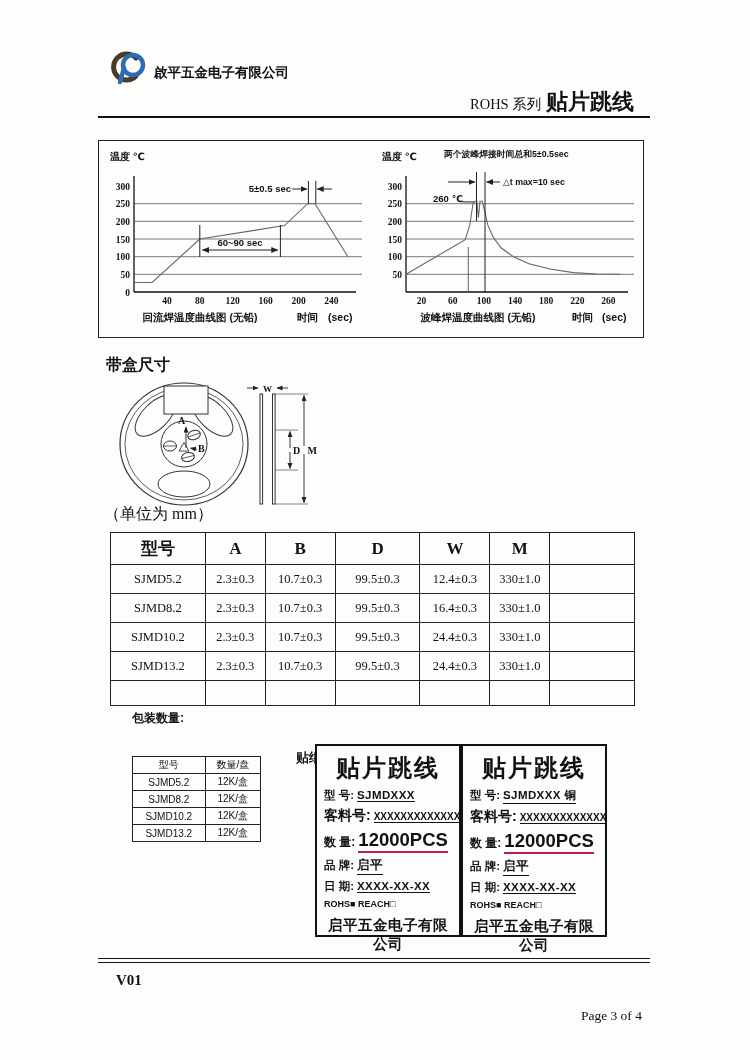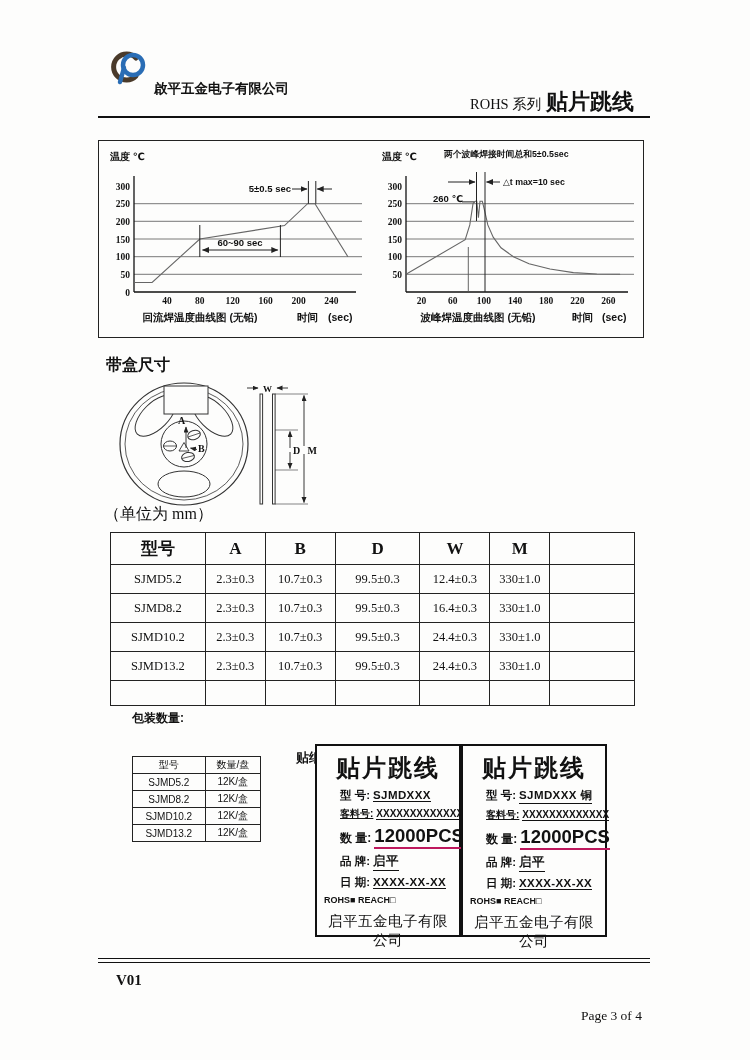--- a/index.html
+++ b/index.html
@@ -8,7 +8,7 @@
   .abs{position:absolute;}
 
   
-  .company-cn{font-family:"Liberation Sans","DejaVu Sans",sans-serif;font-weight:bold;font-size:13.5px;margin-top:16px;}
+  .company-cn{font-family:"Liberation Sans","DejaVu Sans",sans-serif;font-weight:bold;font-size:13.5px;}
   .company-en{font-size:15.5px;}
   .series{font-size:14.5px;}
   .product{font-family:"Liberation Sans","DejaVu Sans",sans-serif;font-weight:bold;font-size:22px;}

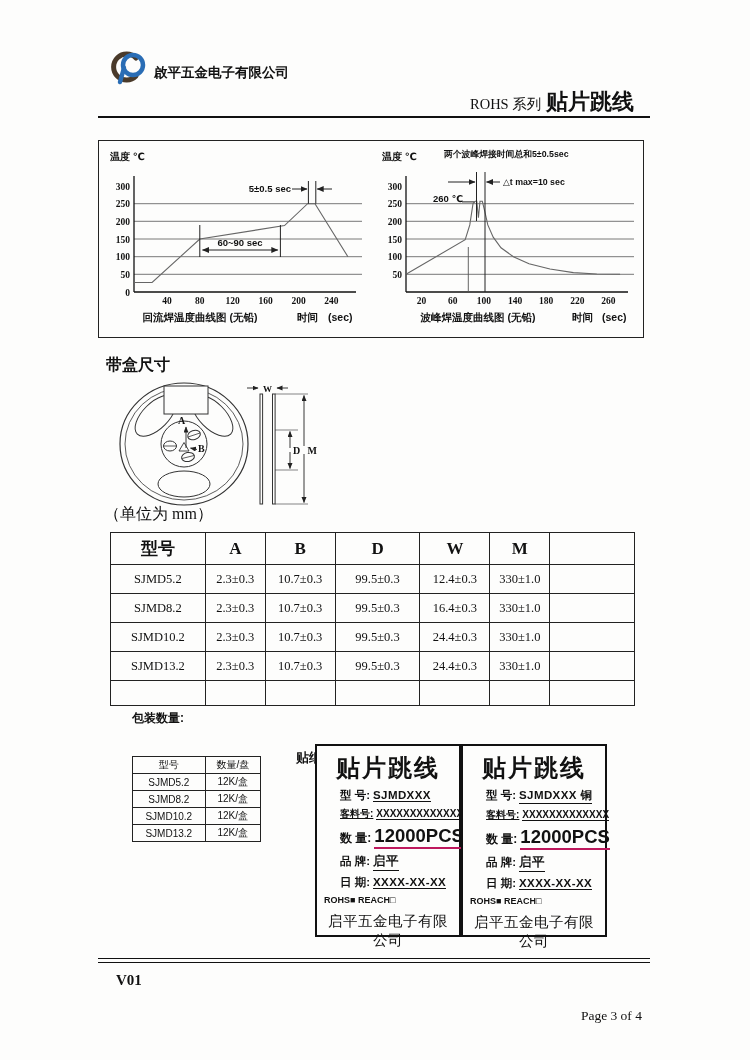--- a/index.html
+++ b/index.html
@@ -50,7 +50,7 @@
         box-sizing:border-box;background:#fdfdfc;padding:4px 7px 0 7px;}
   .card-title{text-align:center;font-weight:bold;font-size:24px;letter-spacing:2px;margin-top:2px;
         font-family:"Liberation Serif","DejaVu Serif",serif;}
-  .f{display:flex;align-items:baseline;margin-top:4px;font-family:"Liberation Sans","DejaVu Sans",sans-serif;margin-left:16px;}
+  .f{display:flex;align-items:baseline;margin-top:4px;font-family:"Liberation Sans","DejaVu Sans",sans-serif;}
   .fk{font-weight:bold;white-space:pre;font-size:11.5px;}
   .fv{font-weight:bold;border-bottom:1.2px solid #111;margin-left:3px;letter-spacing:0.4px;font-size:11.5px;white-space:pre;}
   .f2 .fk{font-size:10px;text-decoration:underline;}  .f2 .fv{font-size:10px;letter-spacing:0;}

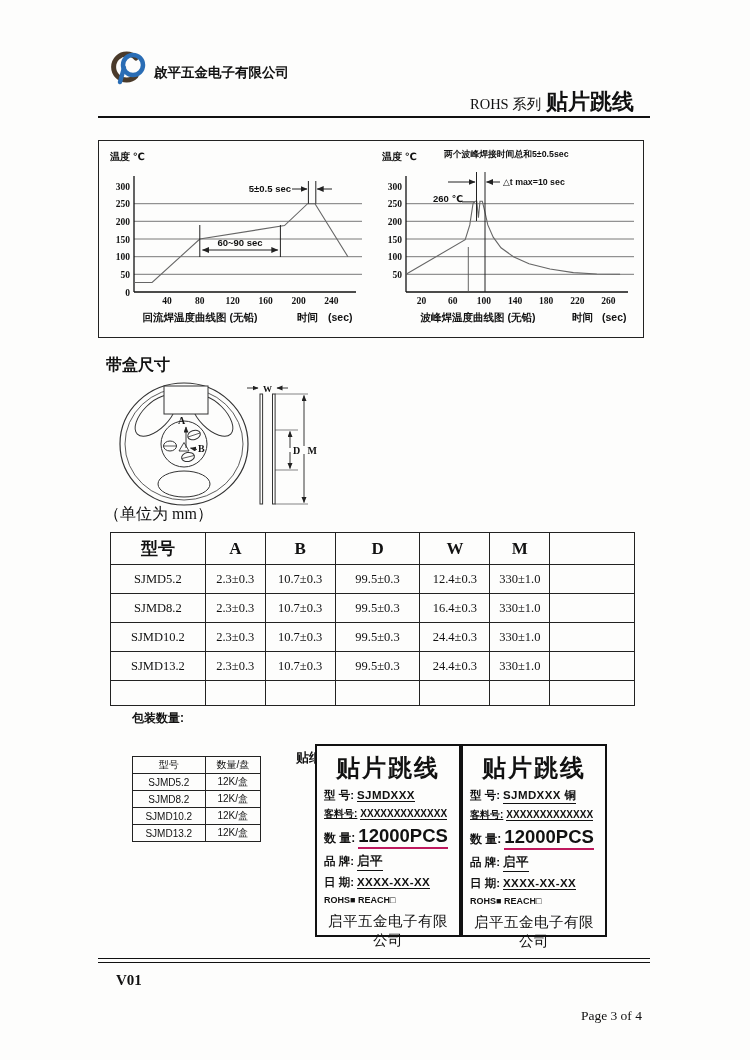--- a/index.html
+++ b/index.html
@@ -53,7 +53,7 @@
   .f{display:flex;align-items:baseline;margin-top:4px;font-family:"Liberation Sans","DejaVu Sans",sans-serif;}
   .fk{font-weight:bold;white-space:pre;font-size:11.5px;}
   .fv{font-weight:bold;border-bottom:1.2px solid #111;margin-left:3px;letter-spacing:0.4px;font-size:11.5px;white-space:pre;}
-  .f2 .fk{font-size:10px;text-decoration:underline;}  .f2 .fv{font-size:10px;letter-spacing:0;}
+  .f2 .fk{font-size:14px;}  .f2 .fv{font-size:10px;letter-spacing:0;}
   .f3 .fk{font-size:12px;}  .f3 .fv{font-size:18.5px;border-bottom:2px solid #be185d;letter-spacing:0;}
   .f4 .fv{font-size:12.5px;}
   .rohs{font-family:"Liberation Sans","DejaVu Sans",sans-serif;font-weight:bold;font-size:9px;margin-top:5px;}

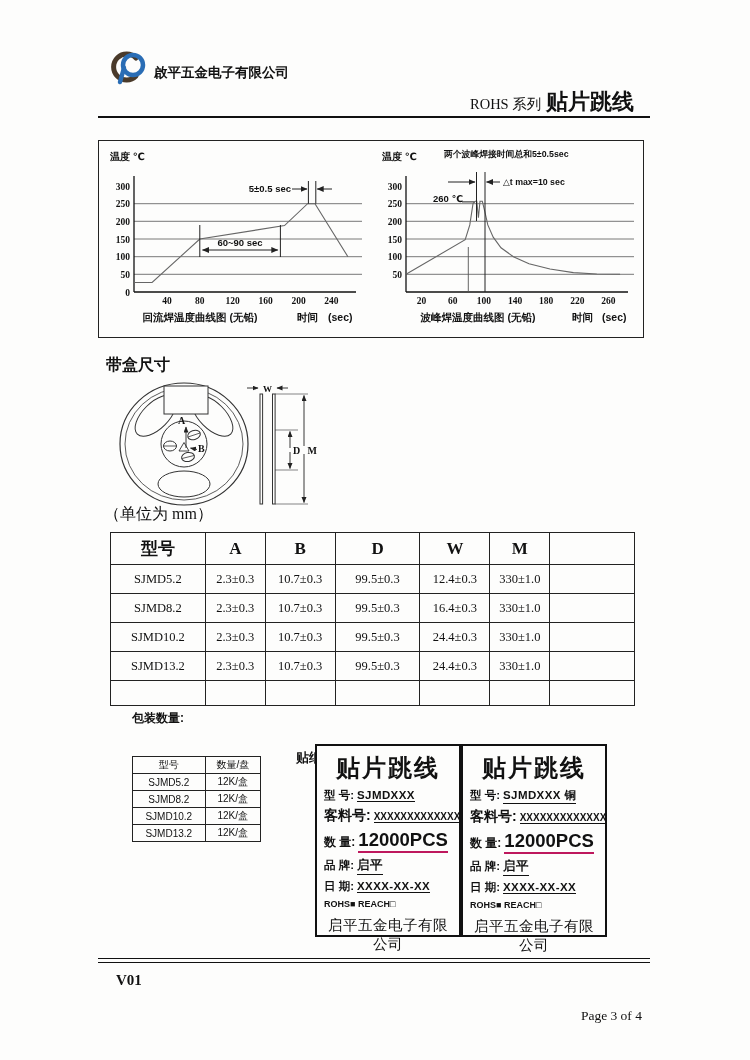--- a/index.html
+++ b/index.html
@@ -57,7 +57,7 @@
   .f3 .fk{font-size:12px;}  .f3 .fv{font-size:18.5px;border-bottom:2px solid #be185d;letter-spacing:0;}
   .f4 .fv{font-size:12.5px;}
   .rohs{font-family:"Liberation Sans","DejaVu Sans",sans-serif;font-weight:bold;font-size:9px;margin-top:5px;}
-  .company-b{font-family:"Liberation Sans","DejaVu Sans",sans-serif;font-weight:normal;font-size:14.5px;
+  .company-b{font-family:"Liberation Sans","DejaVu Sans",sans-serif;font-weight:bold;font-size:14.5px;
         text-align:center;margin-top:7px;letter-spacing:0.5px;}
 
   

